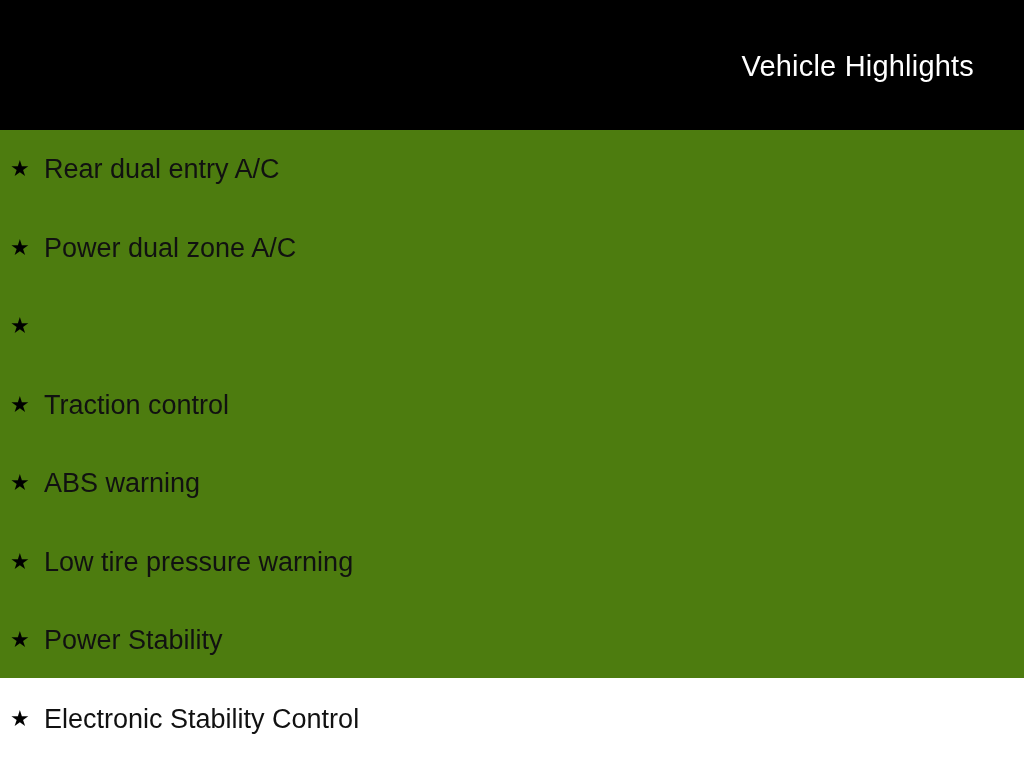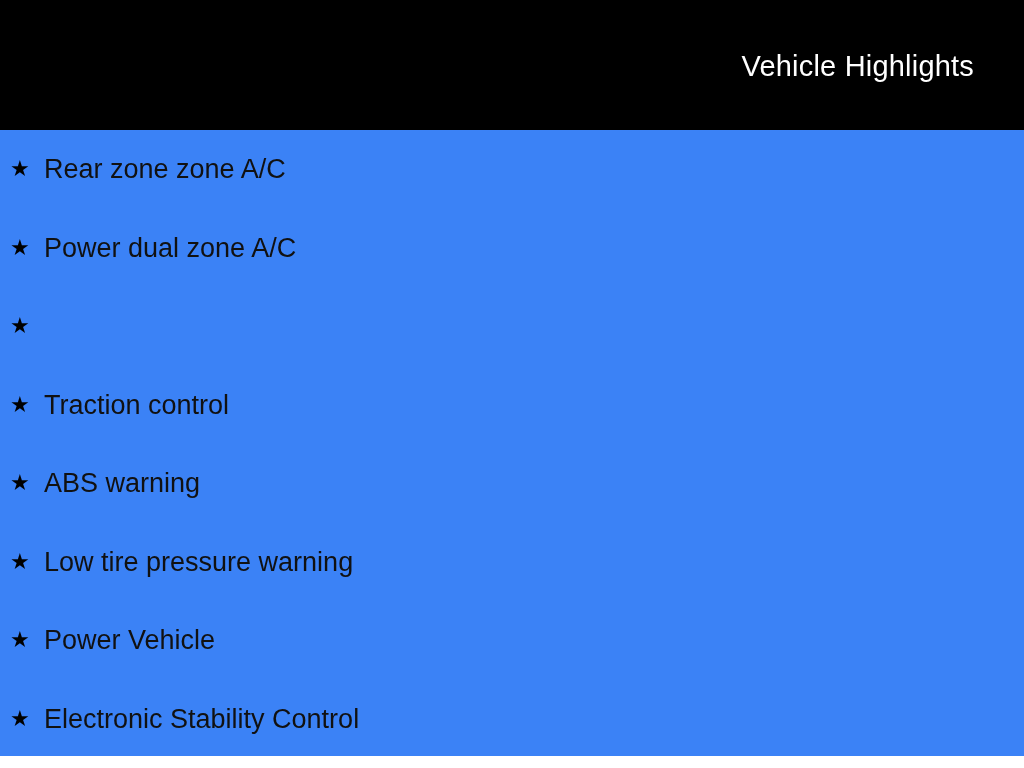--- a/index.html
+++ b/index.html
@@ -16,8 +16,8 @@
   .page {
     position: relative;
     width: 1024px;
-    height: 756px;
-    background: #3b82f6;
+    height: 678px;
+    background: #4d7c0f;
   }
   .header-bar {
     position: absolute;

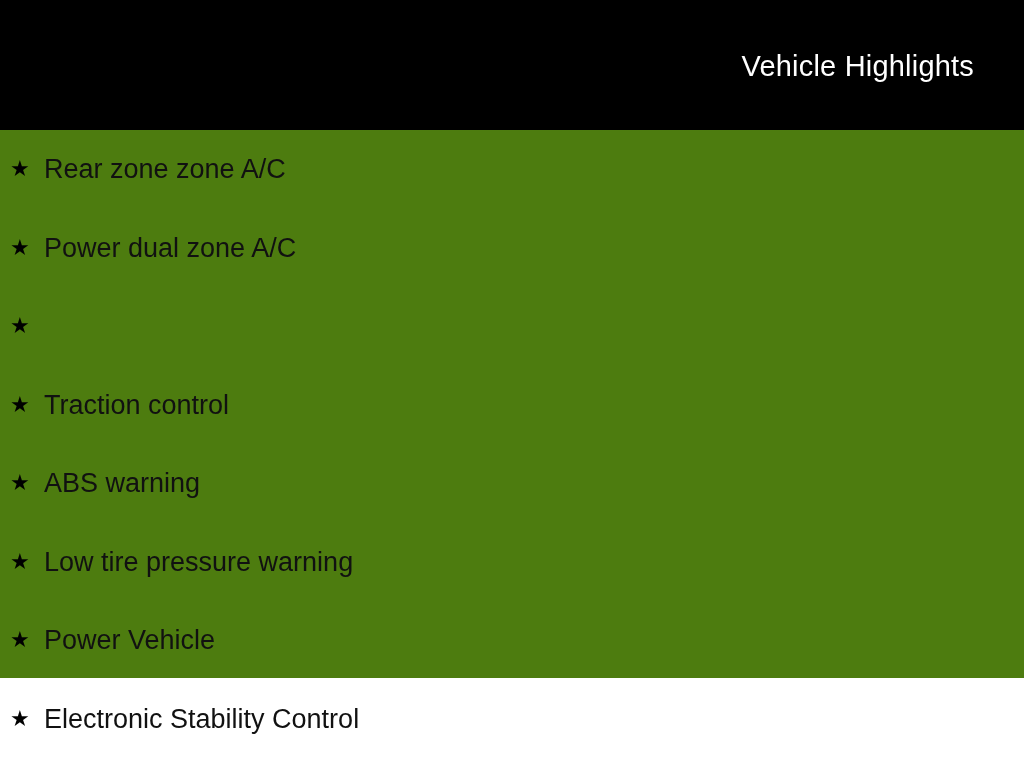--- a/index.html
+++ b/index.html
@@ -85,7 +85,7 @@
 
     <li class="highlight-item">
       <span class="bullet-star">★</span>
-      <span class="item-label">Rear zone zone A/C</span>
+      <span class="item-label">Rear dual entry A/C</span>
     </li>
 
     <li class="highlight-item">

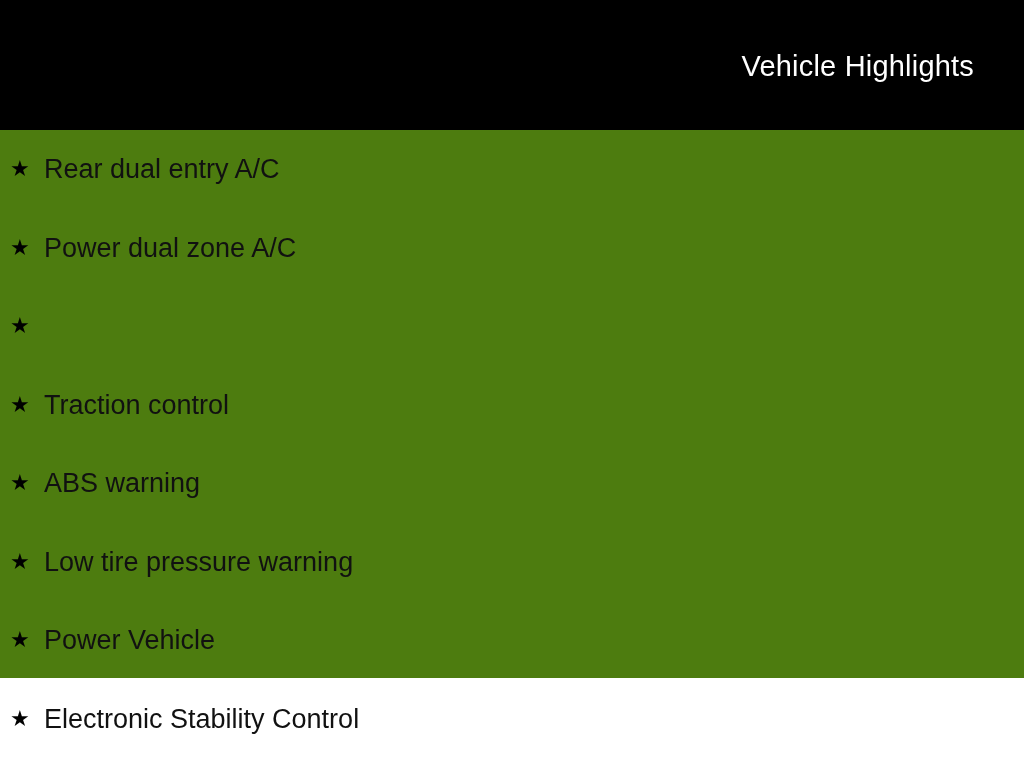--- a/index.html
+++ b/index.html
@@ -114,7 +114,7 @@
 
     <li class="highlight-item">
       <span class="bullet-star">★</span>
-      <span class="item-label">Power Vehicle</span>
+      <span class="item-label">Power Stability</span>
     </li>
 
     <li class="highlight-item">

